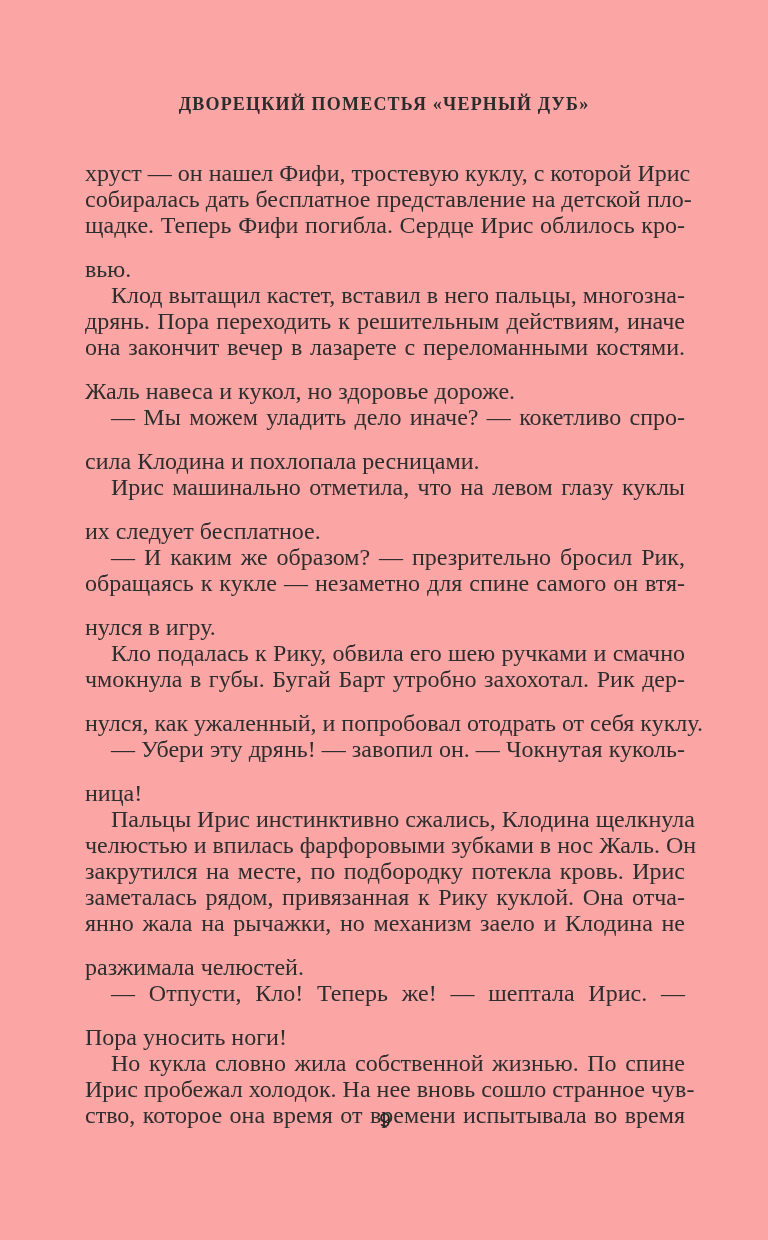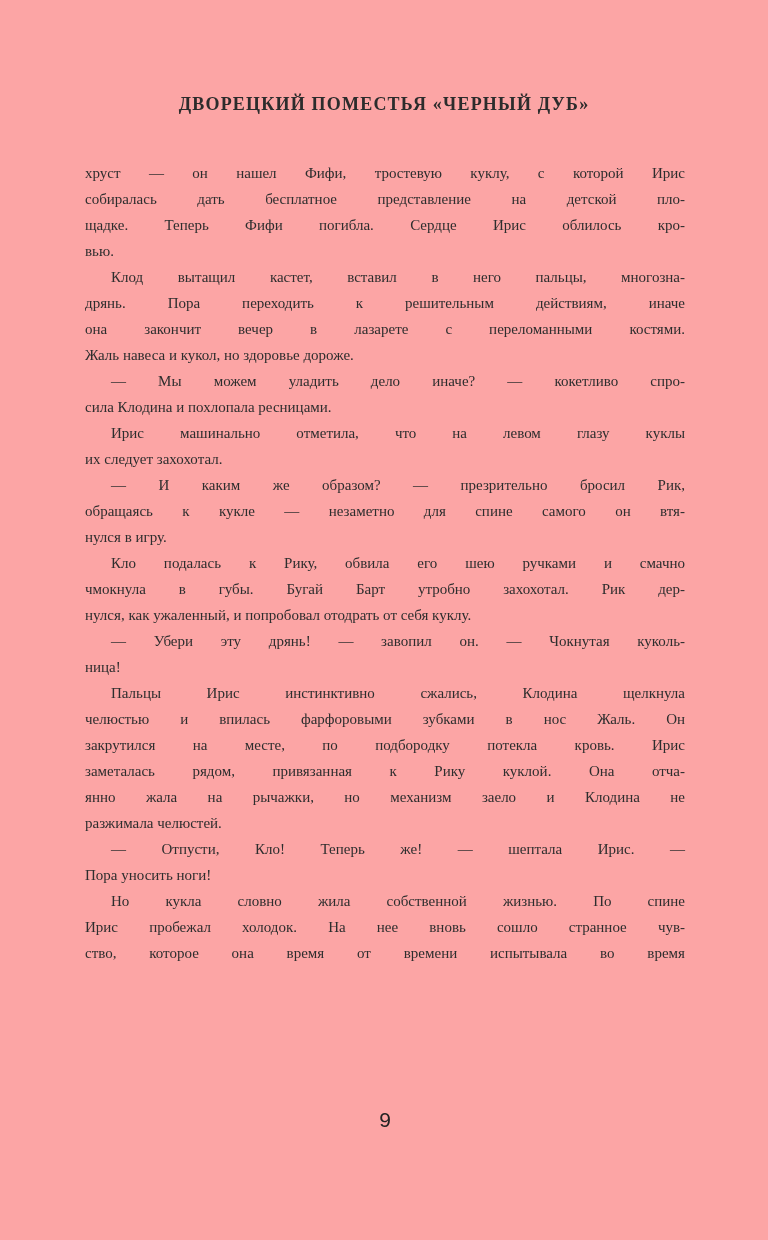--- a/index.html
+++ b/index.html
@@ -33,7 +33,7 @@
     top: 160px;
     left: 85px;
     width: 600px;
-    font-size: 15px;
+    font-size: 24px;
     line-height: 26px;
     color: #2e2e2e;
   }

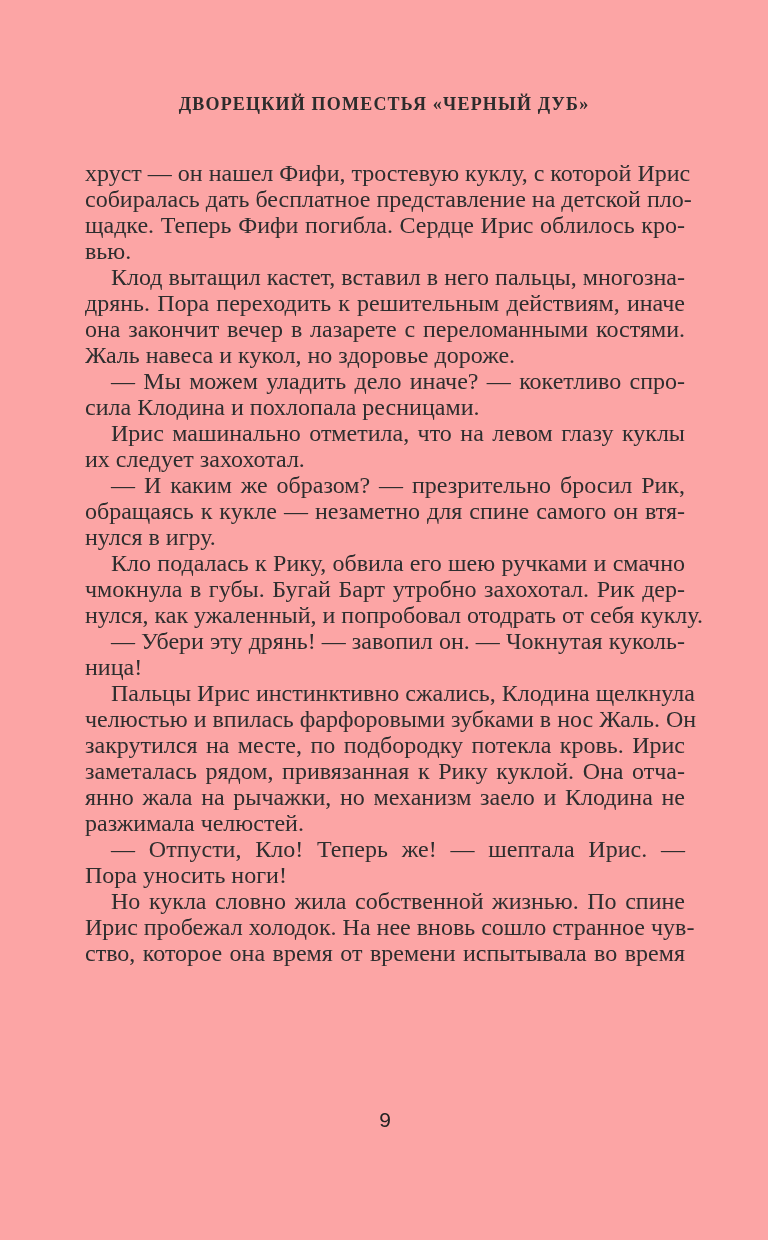--- a/index.html
+++ b/index.html
@@ -49,6 +49,7 @@
   }
   .line.para-end {
     text-align-last: left;
+    margin-top: 18px;
   }
   .line.first-indent {
     text-indent: 26px;

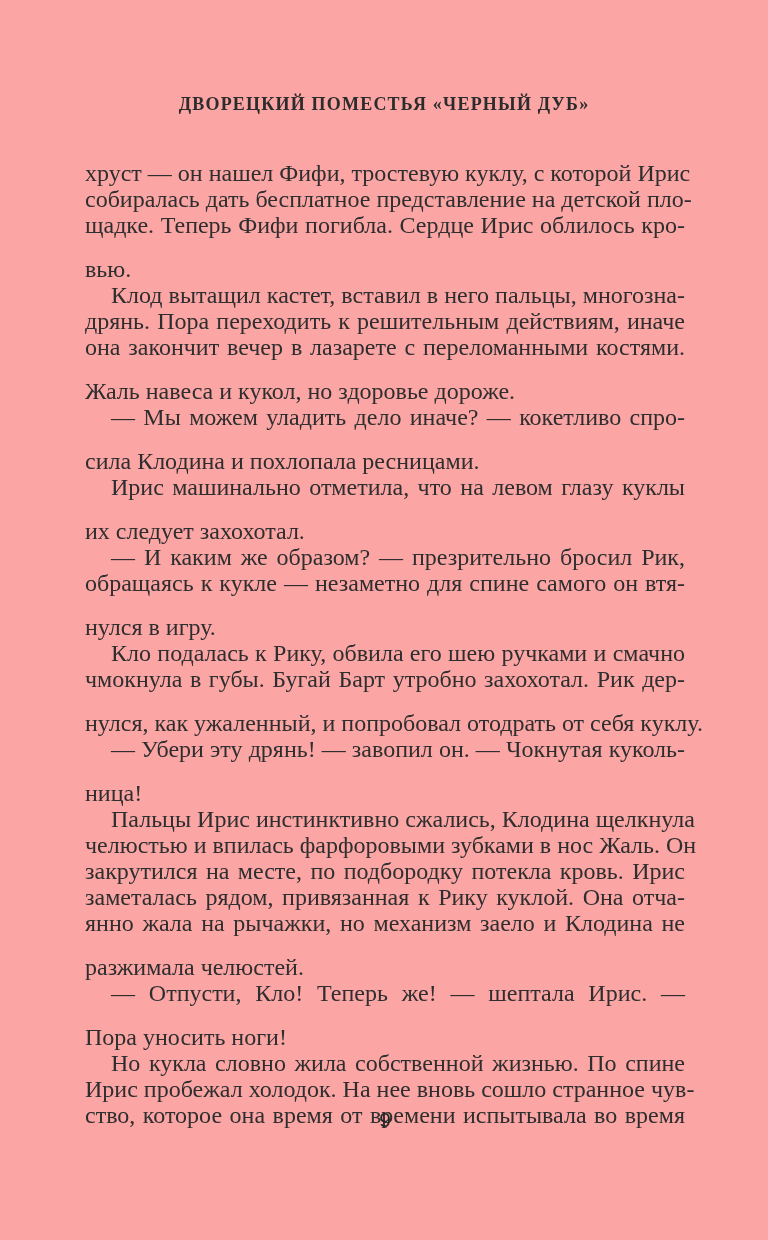--- a/index.html
+++ b/index.html
@@ -90,7 +90,7 @@
       </div>
       <div class="paragraph">
         <div class="line first-indent">Ирис машинально отметила, что на левом глазу куклы</div>
-        <div class="line para-end">их следует захохотал.</div>
+        <div class="line para-end">их следует бесплатное.</div>
       </div>
       <div class="paragraph">
         <div class="line first-indent">— И каким же образом? — презрительно бросил Рик,</div>

